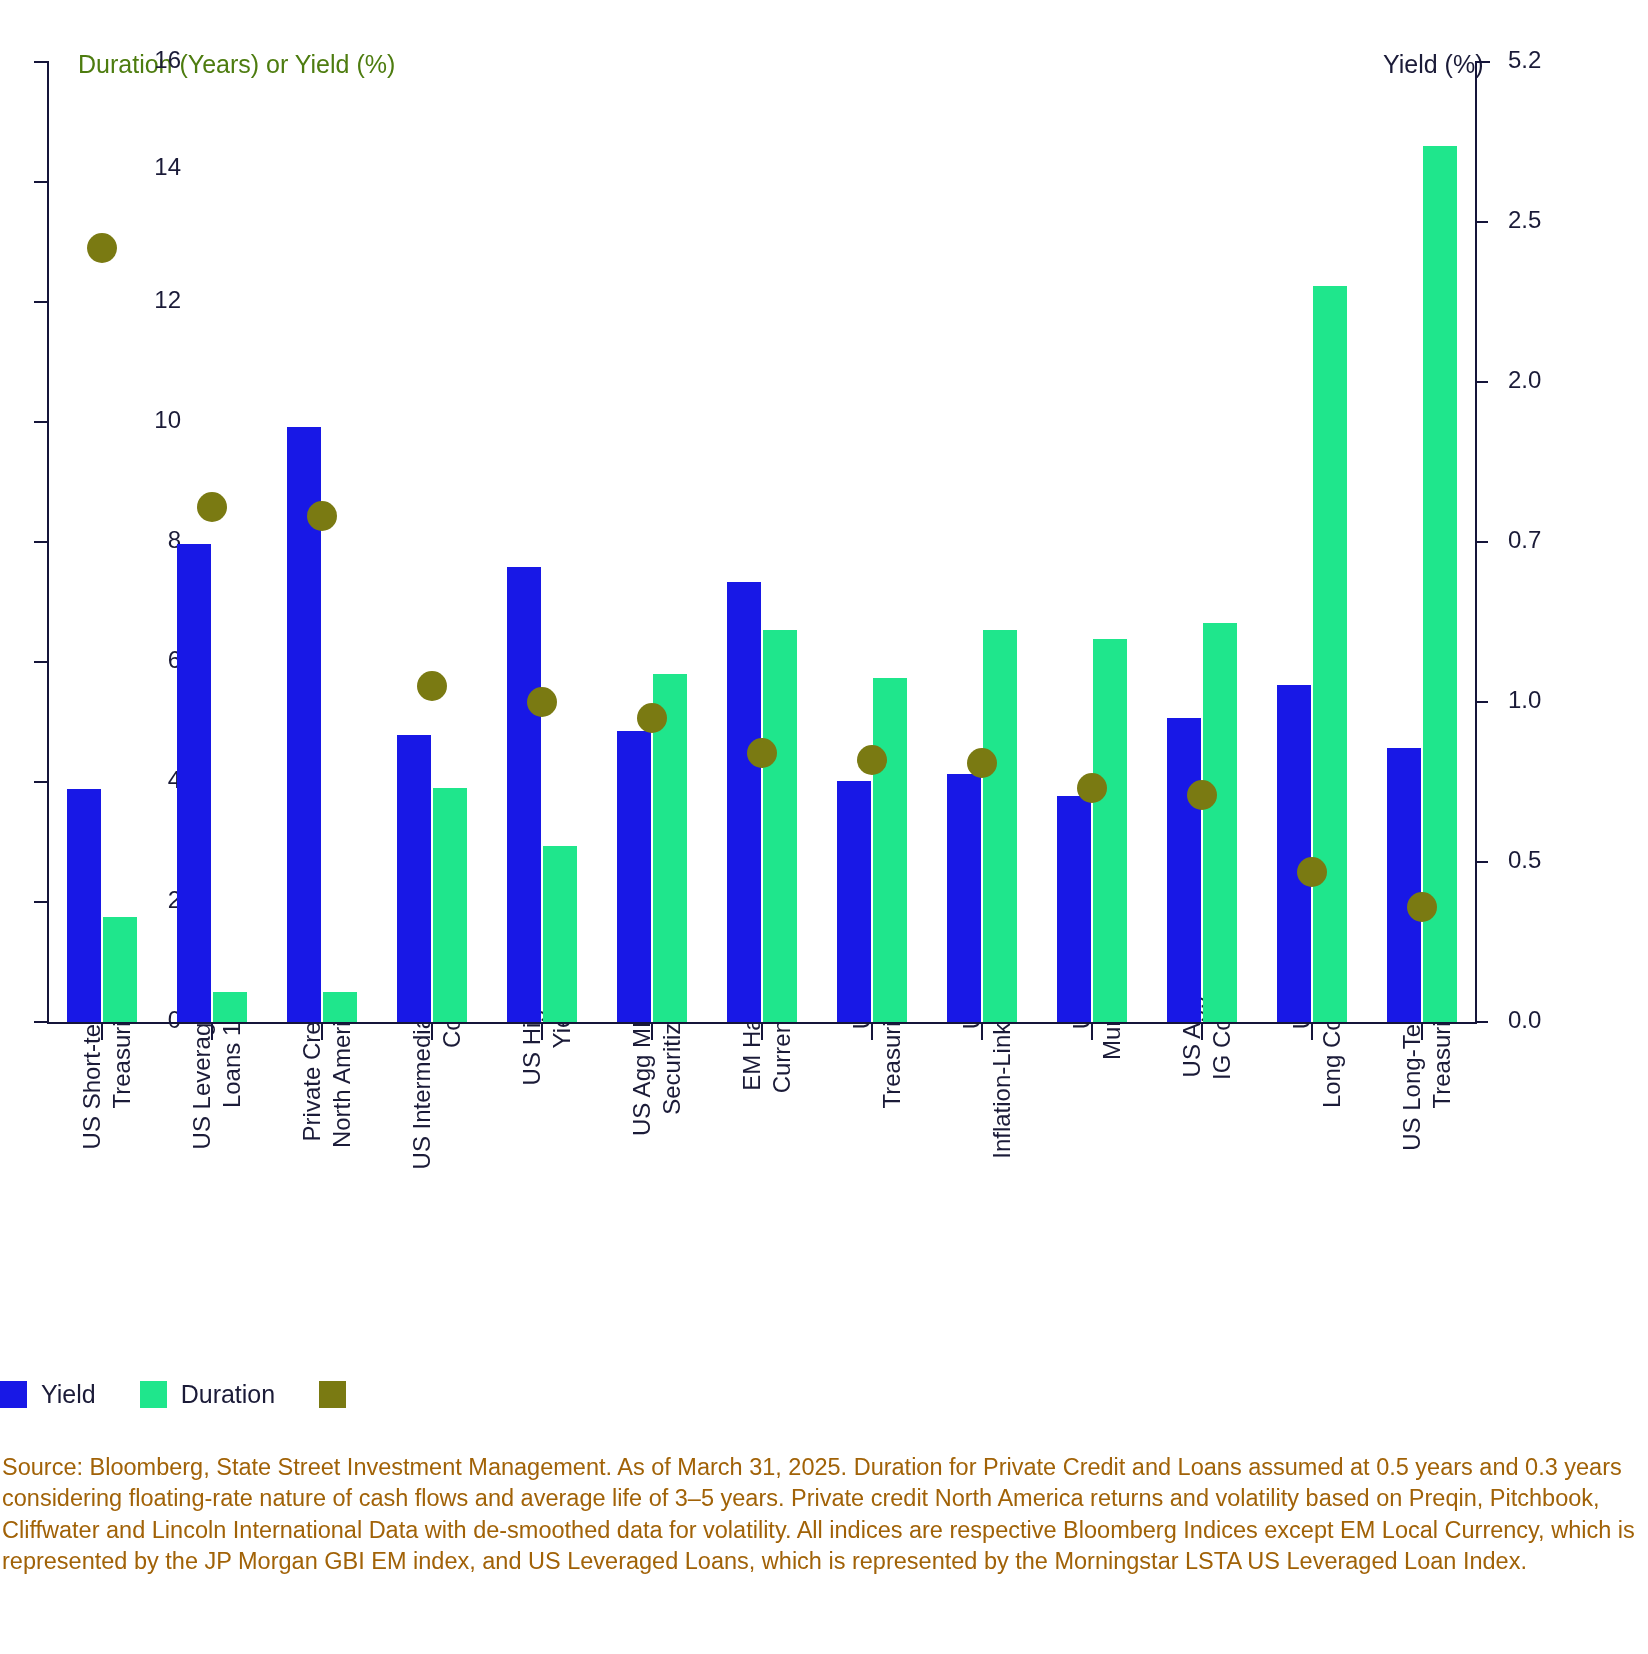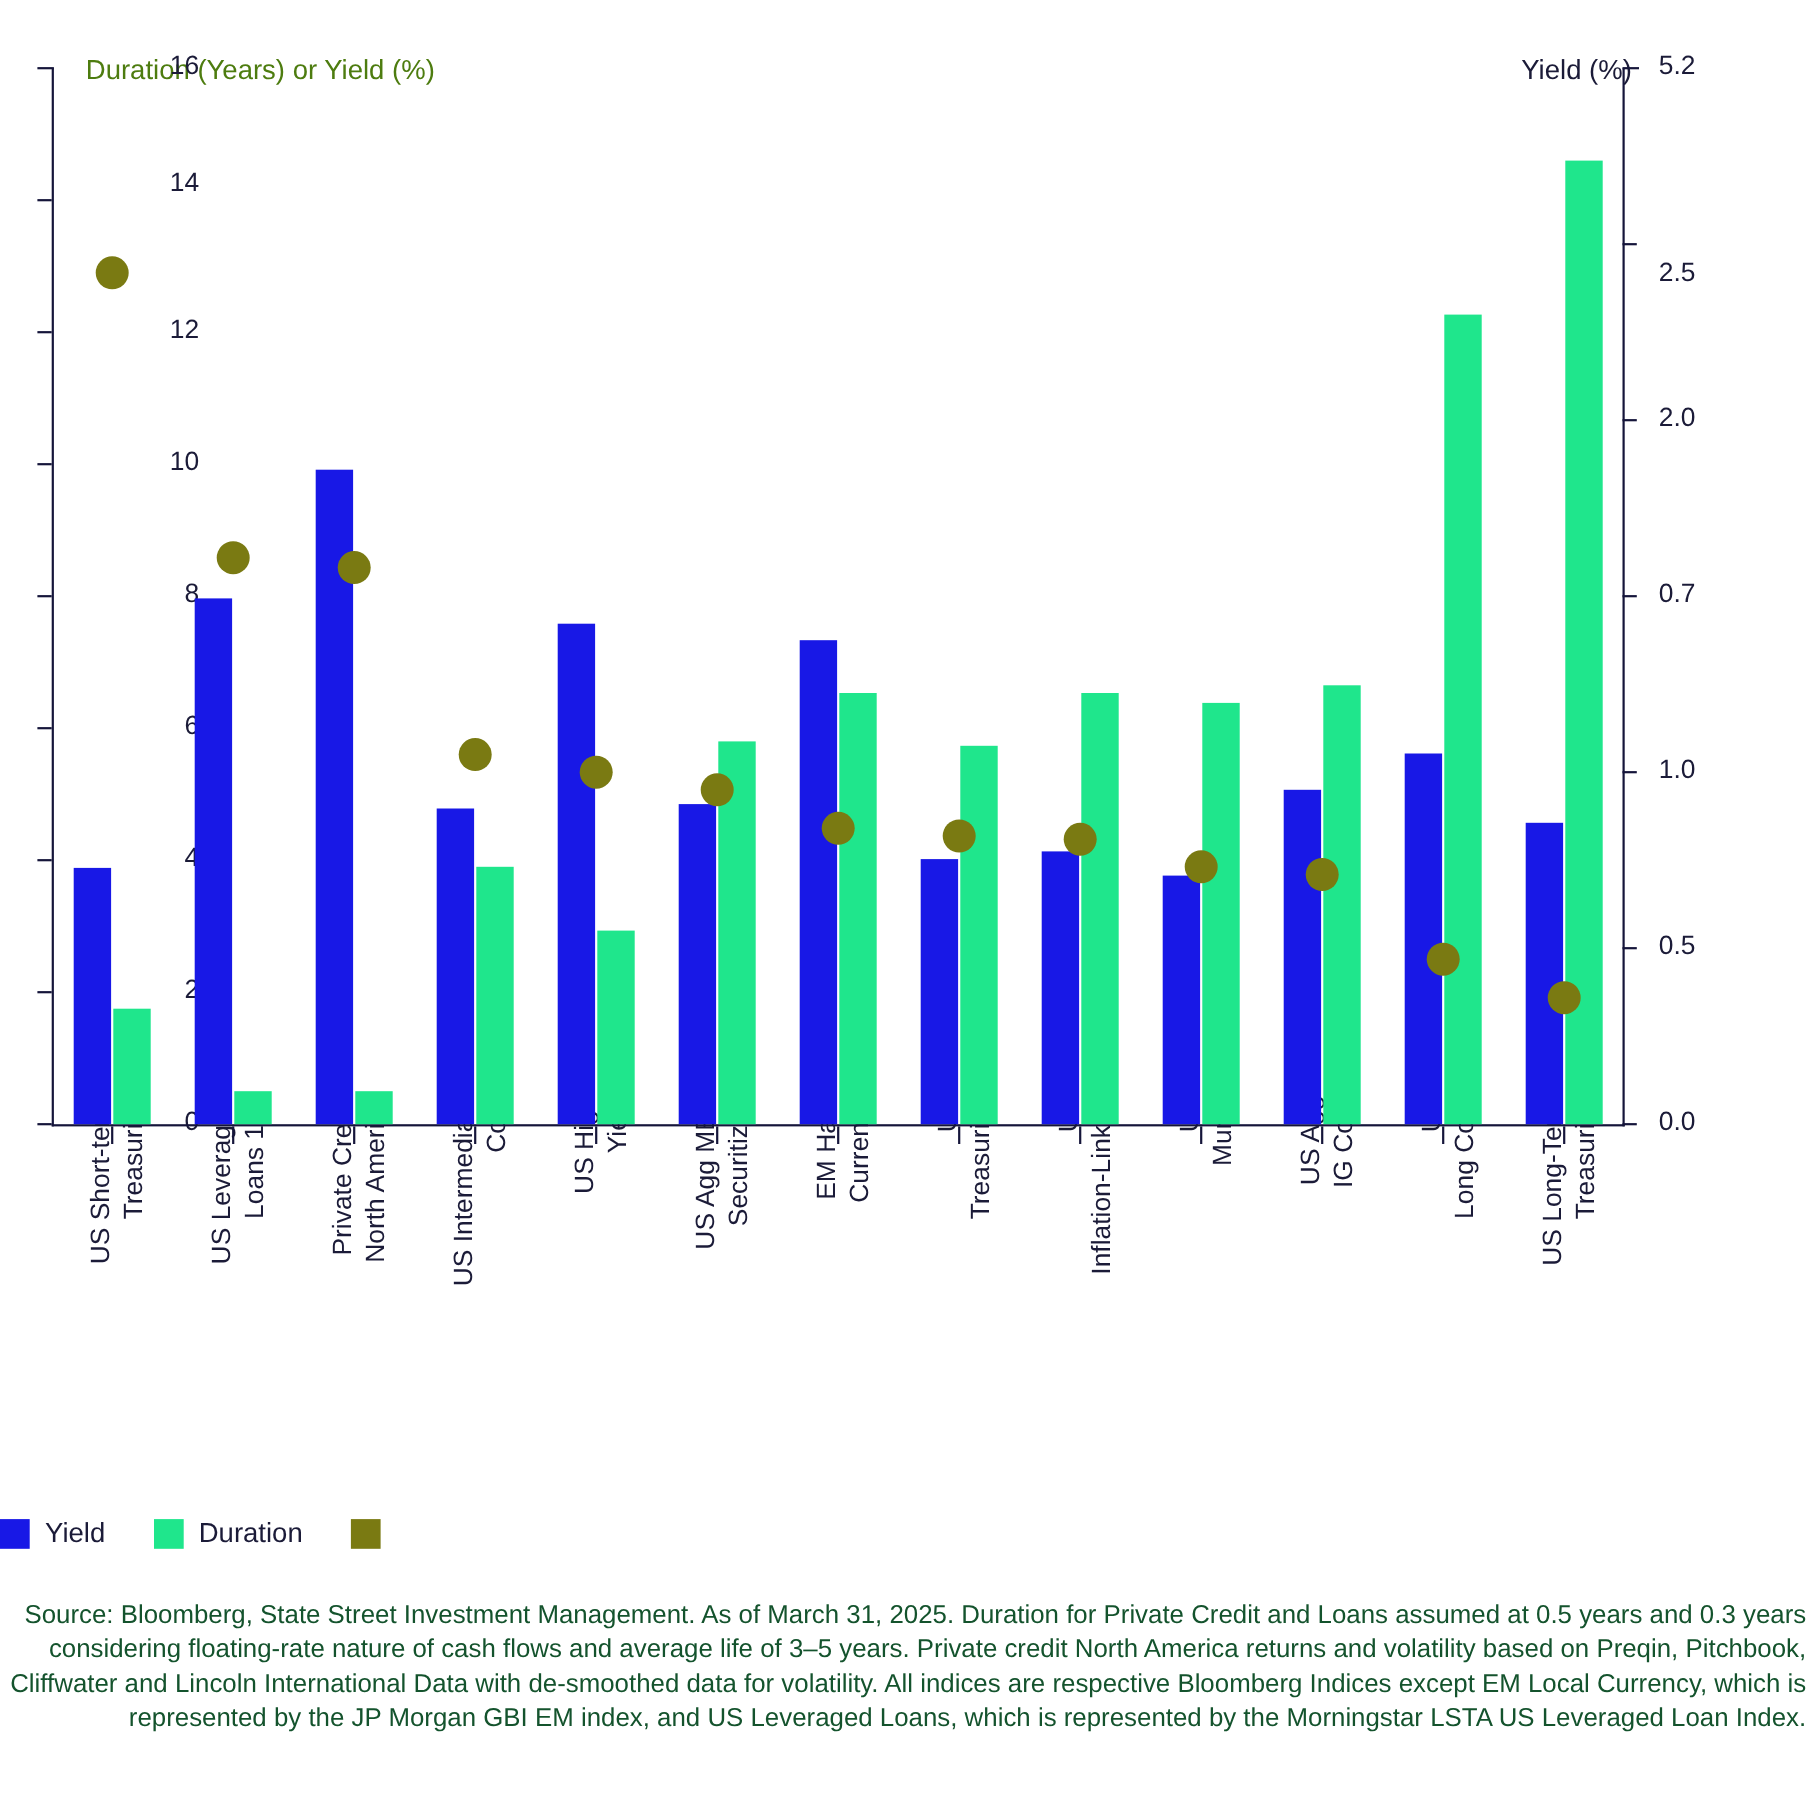--- a/index.html
+++ b/index.html
@@ -133,7 +133,7 @@
       <div class="tlabelR" style="top: 688px;">1.0</div>
       <div class="tlabelR" style="top: 528px;">0.7</div>
       <div class="tlabelR" style="top: 368px;">2.0</div>
-      <div class="tlabelR" style="top: 208px; margin-top: 28px;">2.5</div>
+      <div class="tlabelR" style="top: 208px;">2.5</div>
       <div class="tlabelR" style="top: 48px;">5.2</div>
     </div>
   <div id="xlabels">

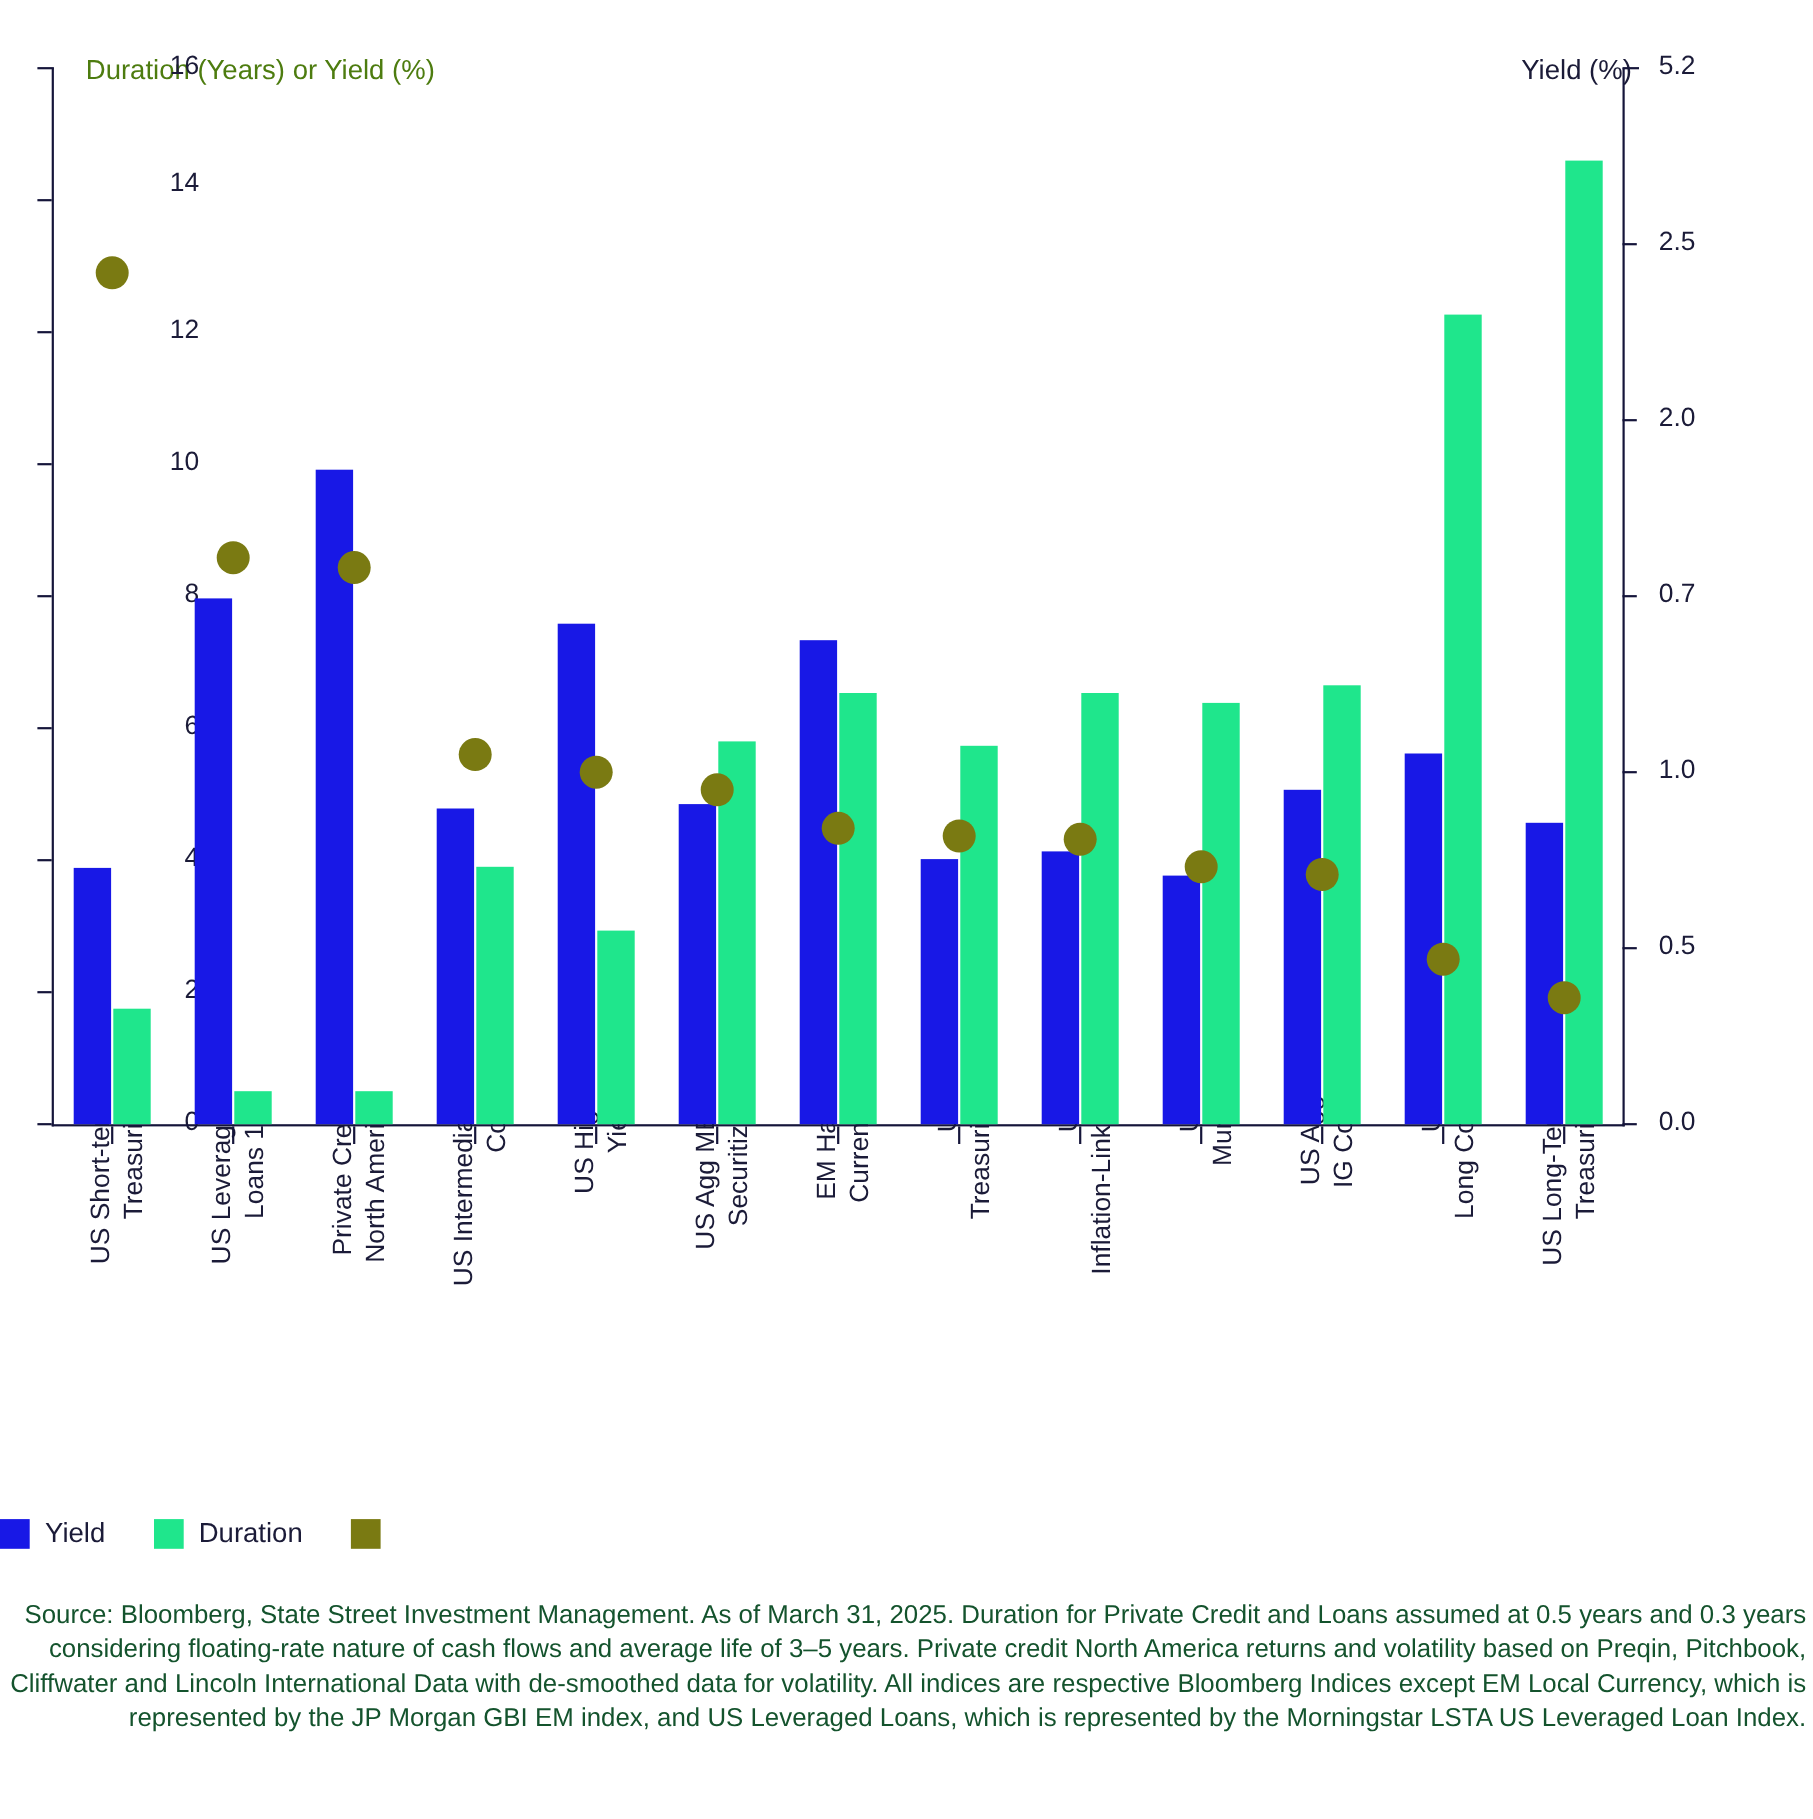--- a/index.html
+++ b/index.html
@@ -105,7 +105,7 @@
   
   #footnote {
     position:absolute; left:2px; top:1452px; width:1640px;
-    font-size:23.5px; line-height:1.33; color:#14532d;text-align:right;
+    font-size:23.5px; line-height:1.33; color:#a16207;
   }
 </style>
 </head>

